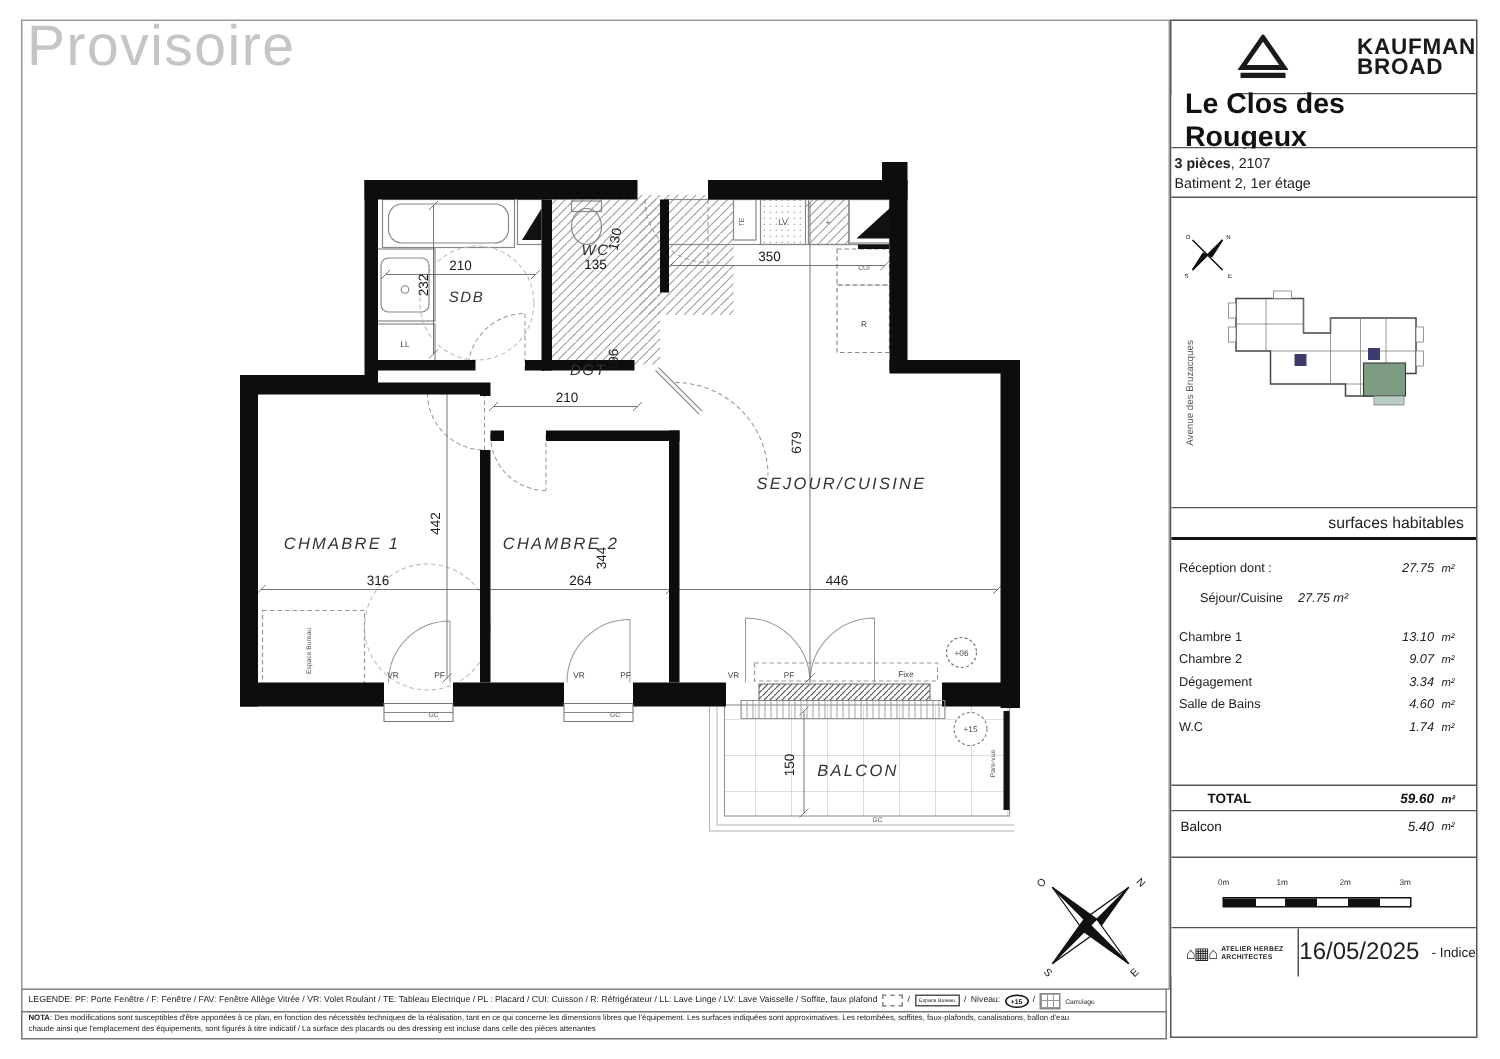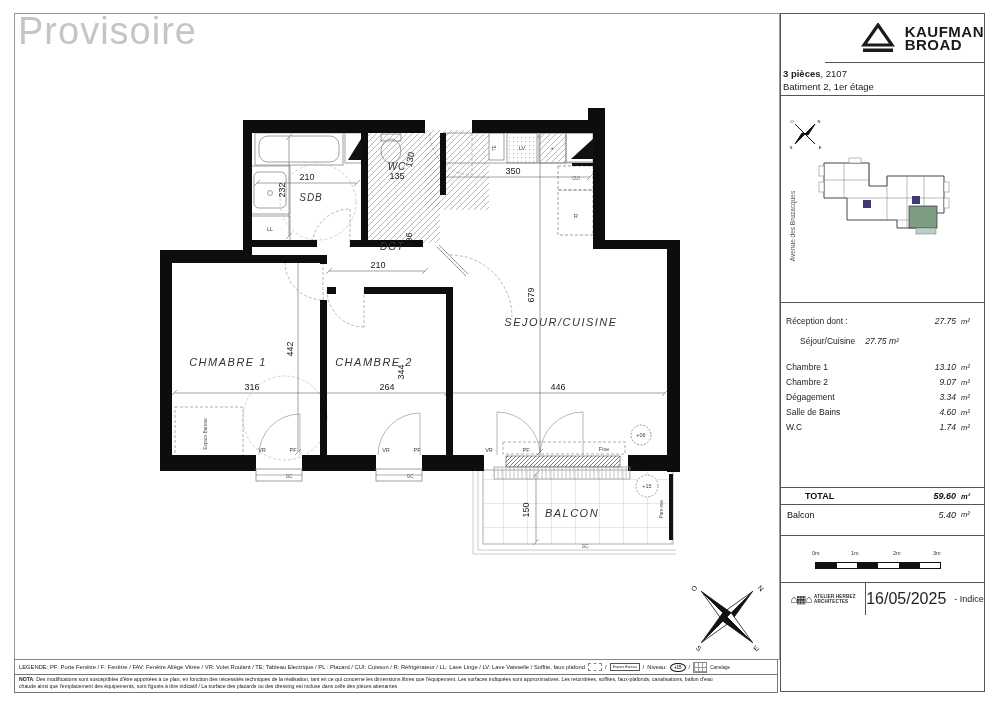--- a/index.html
+++ b/index.html
@@ -13,7 +13,7 @@
   #sidebar{left:780px;top:13px;width:205px;height:679px;border:1px solid #555;background:#fff;
     box-sizing:border-box;display:flex;flex-direction:column;}
   .sb-box{border-bottom:1px solid #555;box-sizing:border-box;position:relative;background:#fff;}
-  .sb-logo{height:49px;display:flex;align-items:center;justify-content:flex-end;gap:10px;margin-left:44px;}
+  .sb-logo{height:49px;display:flex;align-items:center;justify-content:space-between;gap:10px;margin-left:44px;}
   .logo-text{font-weight:bold;font-size:15px;line-height:13px;letter-spacing:.5px;color:#1a1a1a;}
   .sb-title{height:36px;display:flex;align-items:center;padding:0 9px;font-size:19px;font-weight:bold;}
   .sb-address{height:42px;padding:7px 10px;font-size:9.5px;line-height:12px;color:#222;}

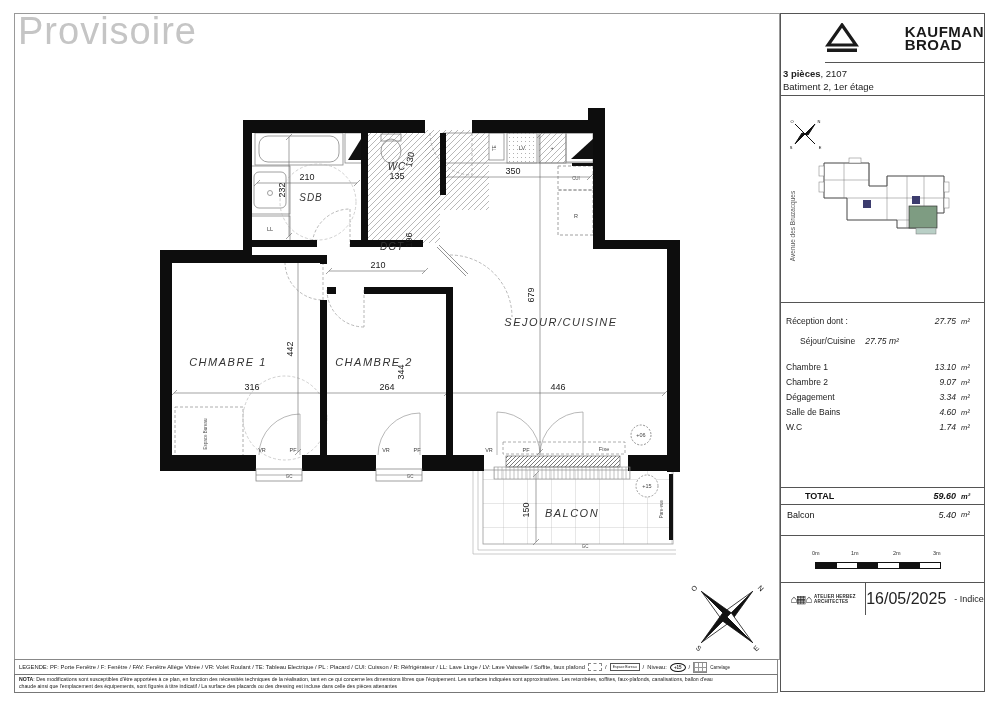--- a/index.html
+++ b/index.html
@@ -265,6 +265,7 @@
     </div>
   </div>
 
+  <div class="sb-box sb-title">Le Clos des Rougeux</div>
 
 
   <div class="sb-box sb-unit">

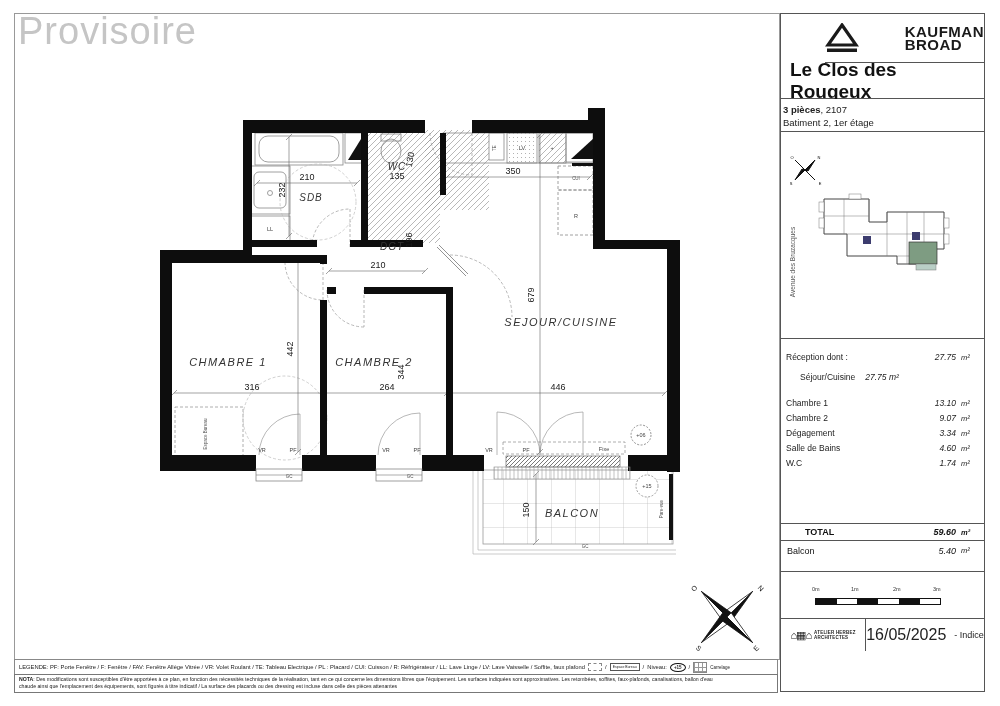--- a/index.html
+++ b/index.html
@@ -302,6 +302,7 @@
   </div>
 
   <div class="sb-box sb-surfaces">
+    <div class="surf-head">surfaces habitables</div>
     <div class="rows">
         <div class="area-row">
           <span class="lbl">Réception dont :</span>

